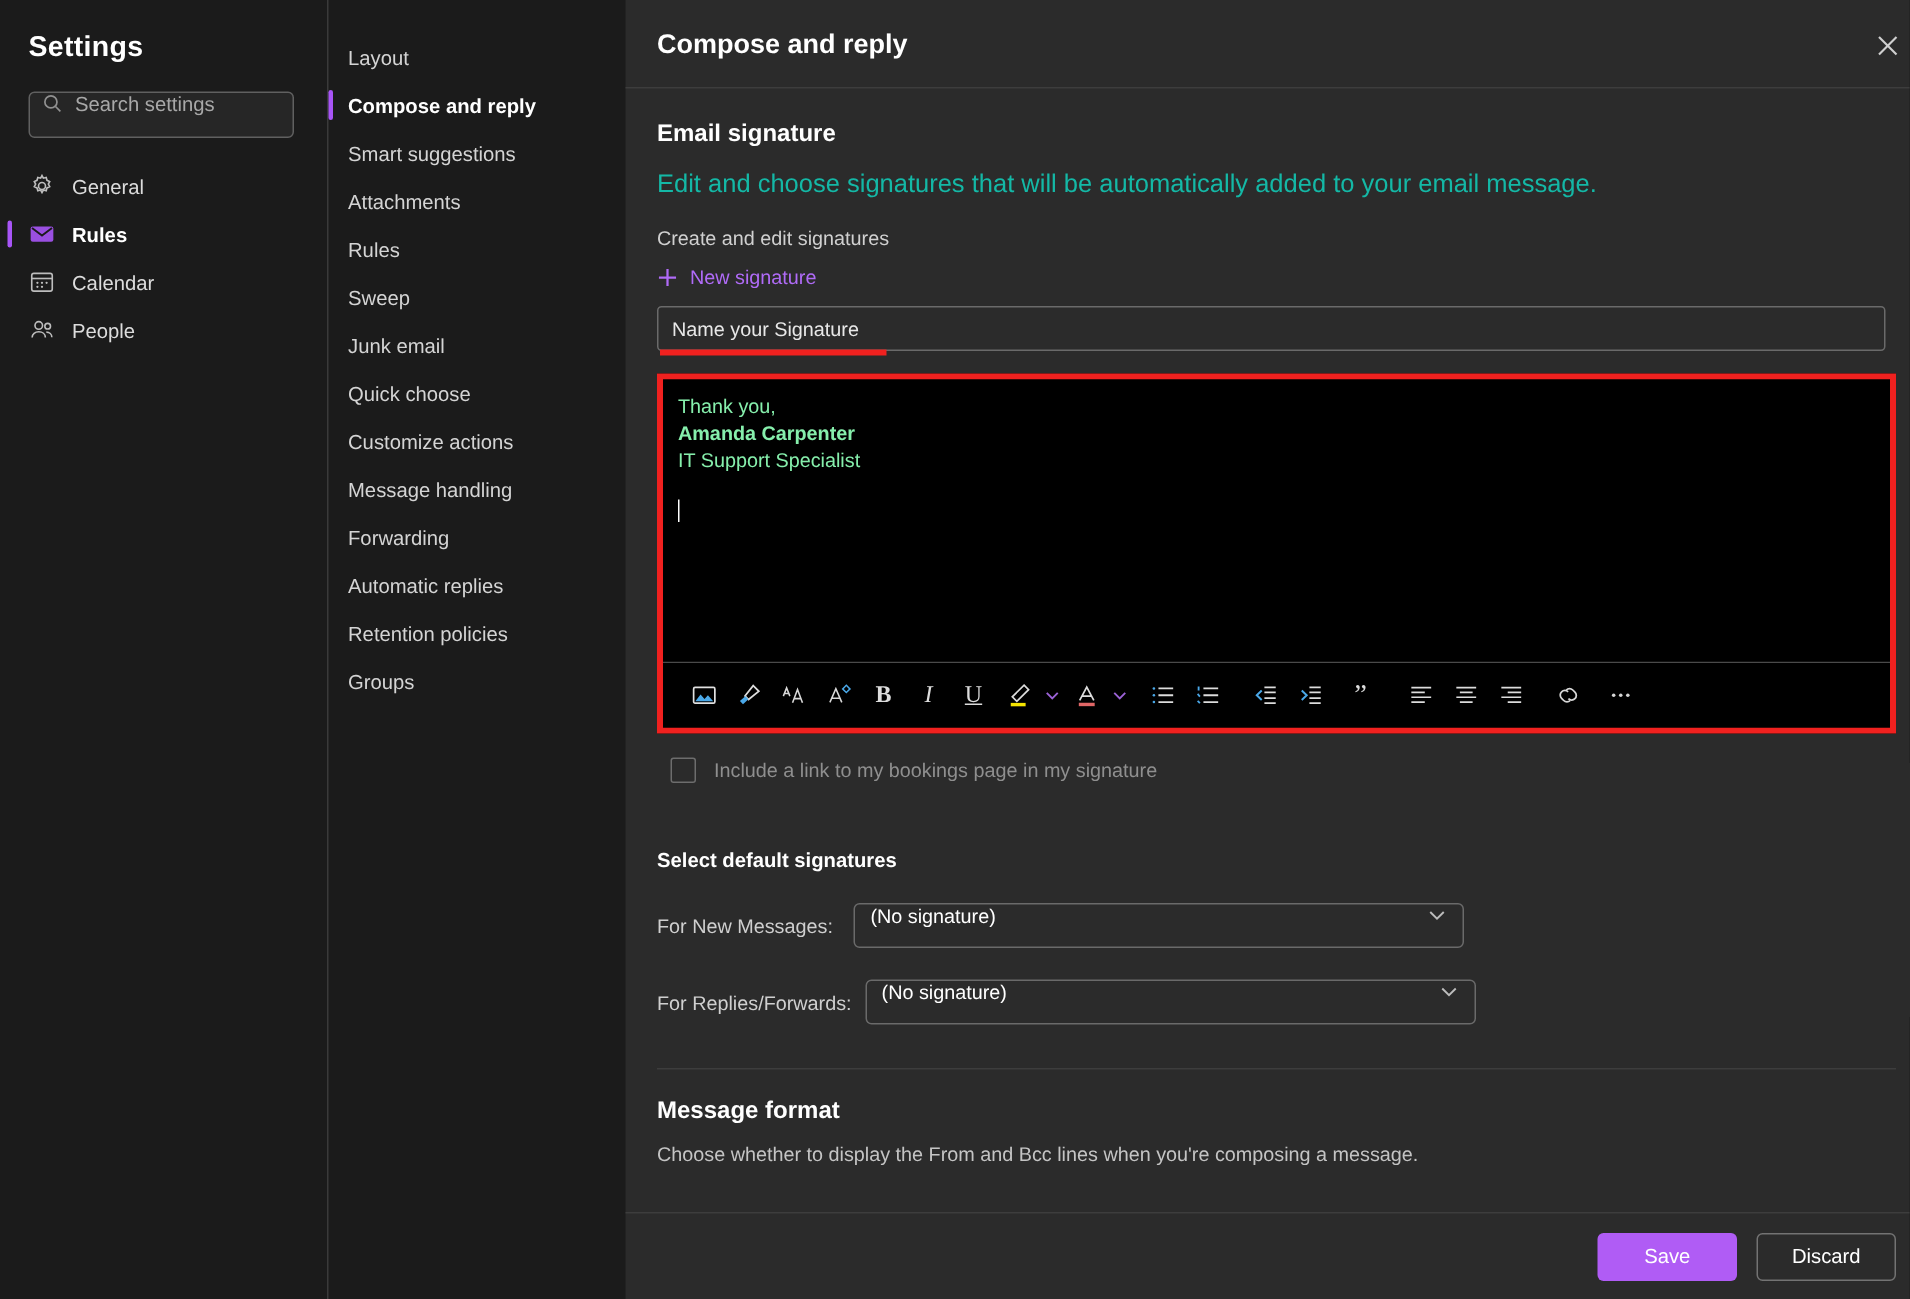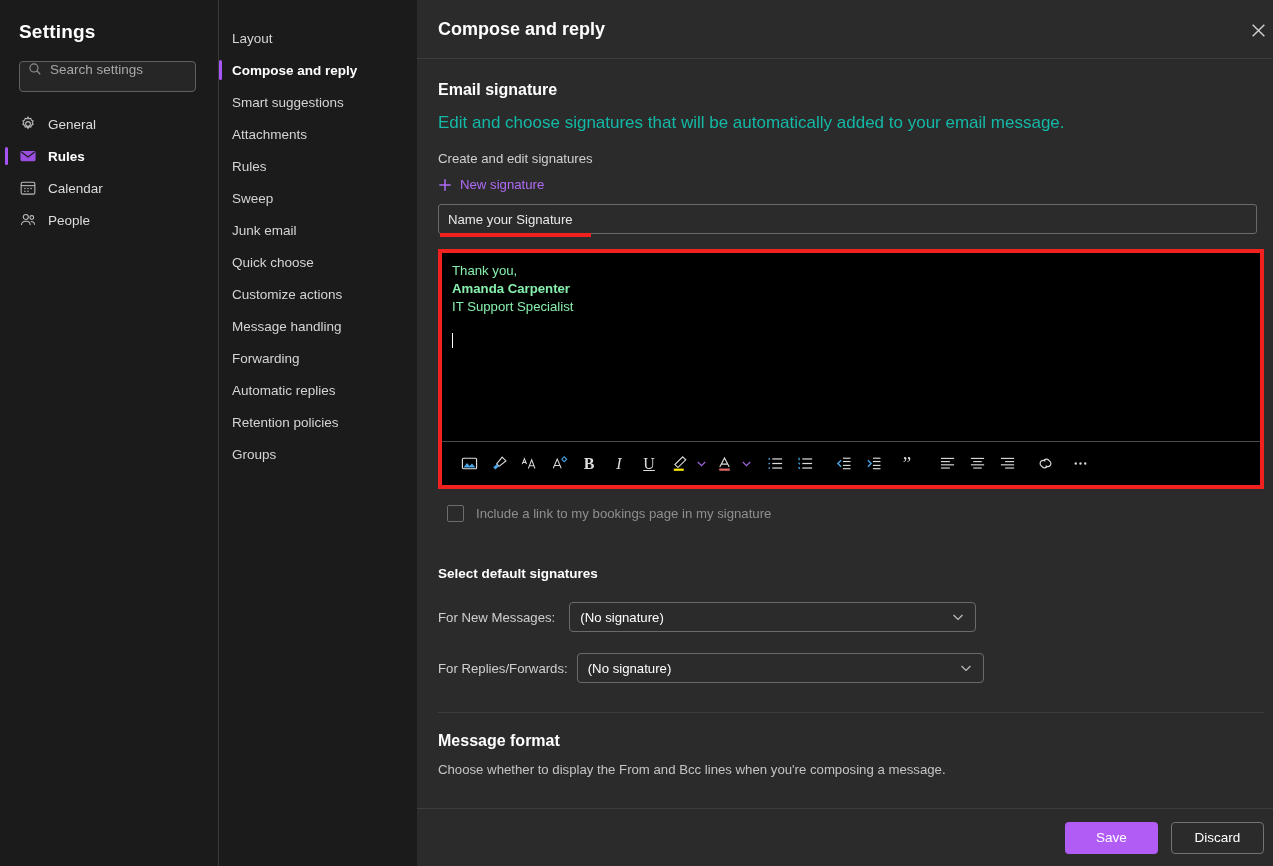--- a/index.html
+++ b/index.html
@@ -185,7 +185,7 @@
   .dd {
     height: 30px; background: #2b2b2b;
     border: 1px solid #6a6a6a; border-radius: 4px;
-    display: flex; align-items: center; justify-content: space-between;
+    display: flex; align-items: flex-start; justify-content: space-between;
     padding: 0 10px; cursor: pointer;
   }
   .dd-val { font-size: 13.2px; color: #ffffff; }

